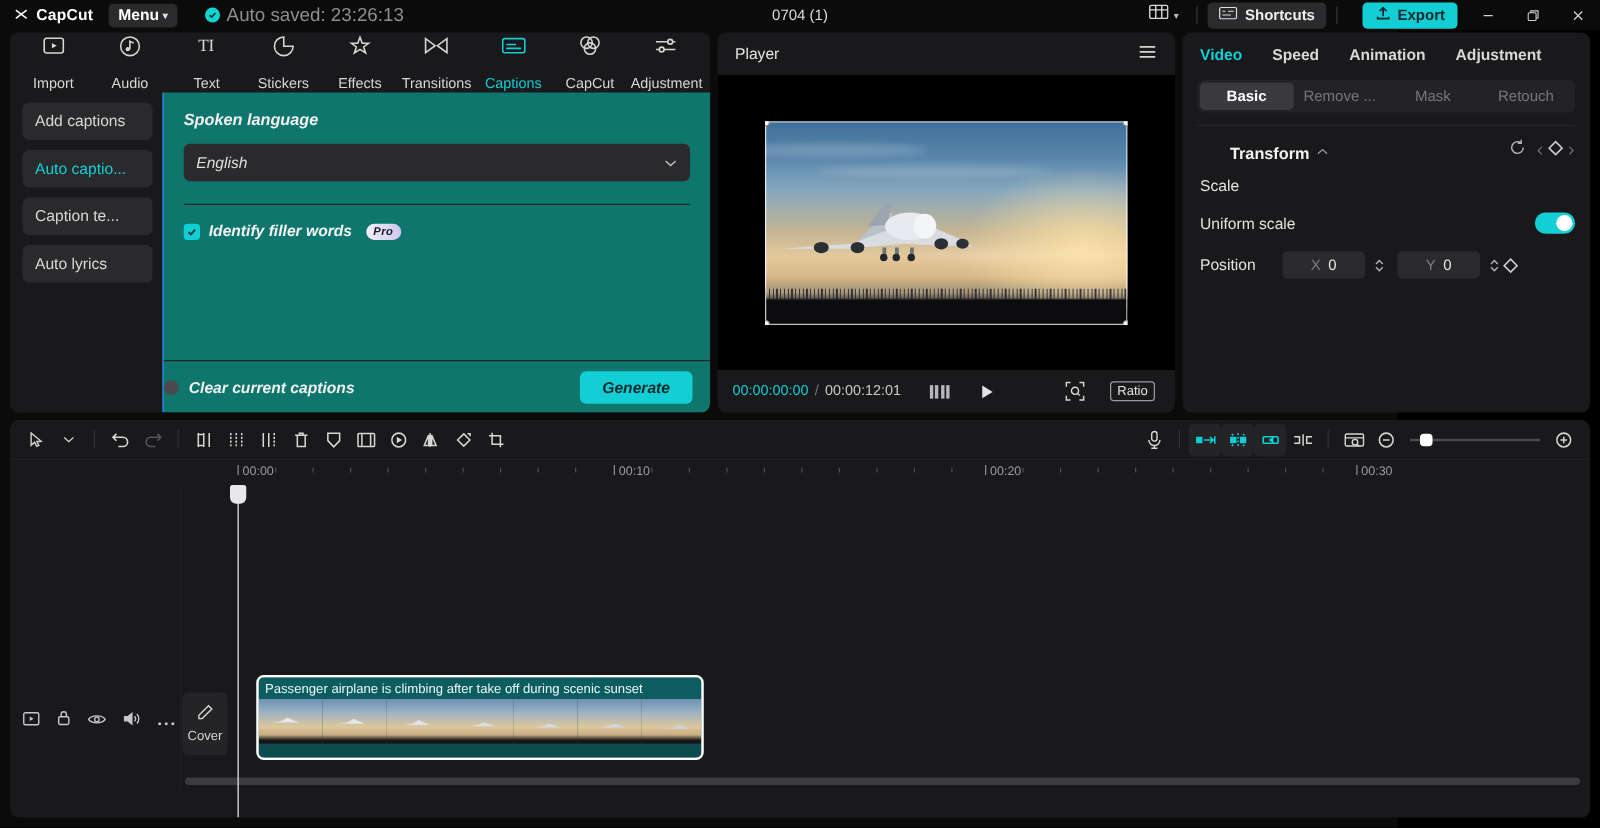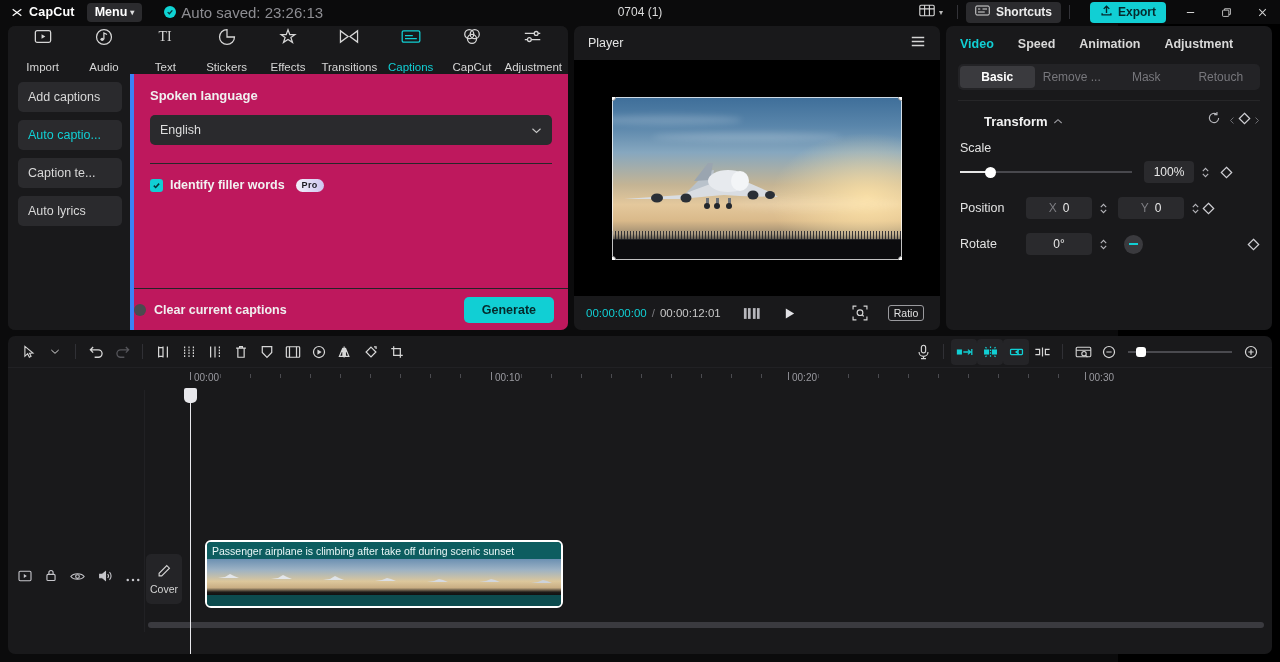--- a/index.html
+++ b/index.html
@@ -93,8 +93,9 @@
   }
   .sub-item.active { color: #11cfd4; }
   .content-area {
-    flex: 1; background: #be185d; position: relative; border-left: 4px solid #3b82f6;
+    flex: 1; background: #0f766e; position: relative; border-left: 1px solid #3b82f6;
     padding: 14px 16px 0 16px;
+    font-style: italic;
   }
   .field-label { font-size: 13px; font-weight: bold; color: #f0f0f0; margin-bottom: 12px; }
   .select-box {

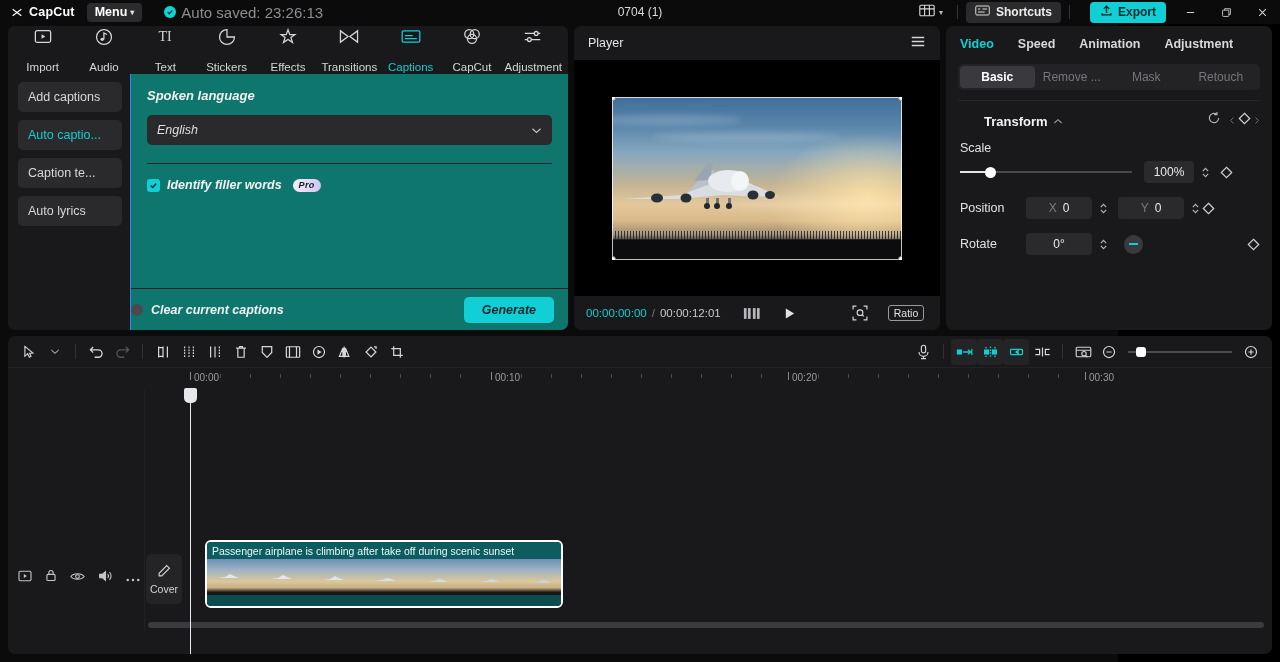--- a/index.html
+++ b/index.html
@@ -690,6 +690,12 @@
         </span>
       </div>
 
+      <div class="row" style="margin-top:14px;">
+        <span class="row-label" style="width:auto;">Uniform scale</span>
+        <span class="toggle" style="margin-left:auto;">
+          <span class="knob"></span>
+        </span>
+      </div>
 
       <div class="row" style="margin-top:14px;">
         <span class="row-label">Position</span>

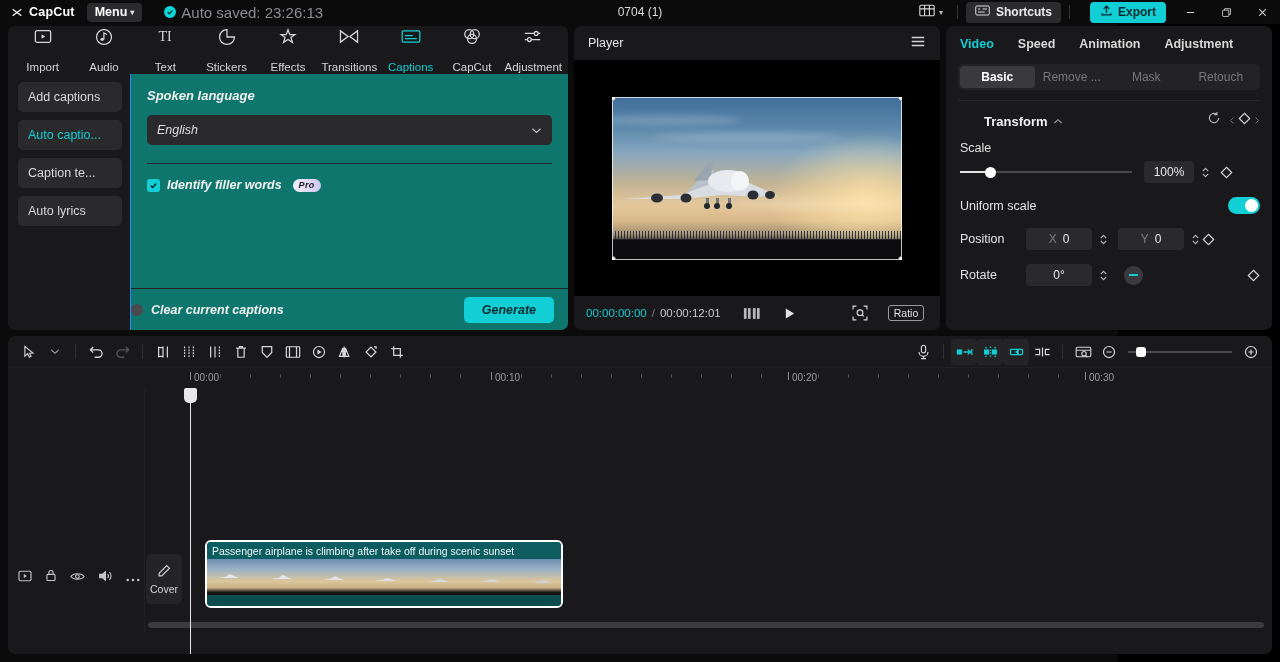--- a/index.html
+++ b/index.html
@@ -668,26 +668,6 @@
 
       <div class="row">
         <span class="row-label" style="width:auto;">Scale</span>
-      </div>
-      <div class="row" style="margin-top:6px;">
-        <span class="slider">
-          <span class="sl-track"></span>
-          <span class="sl-fill"></span>
-          <span class="sl-knob"></span>
-        </span>
-        <span class="num-box" style="margin-left:12px;min-width:50px;">
-          <span>100%</span>
-        </span>
-        <span class="stepper">
-          <svg viewBox="0 0 10 14" width="9" height="13" fill="none" stroke="#b5b5ba" stroke-width="1.2">
-              <path d="M2 5.6 L5 2.4 L8 5.6 M2 8.4 L5 11.6 L8 8.4"></path>
-            </svg>
-        </span>
-        <span class="kf-group" style="margin-left:8px;">
-          <svg viewBox="0 0 14 14" width="13" height="13" fill="none" stroke="#cfcfd4" stroke-width="1.3">
-              <path d="M7 1.4 L12.6 7 L7 12.6 L1.4 7 Z"></path>
-            </svg>
-        </span>
       </div>
 
       <div class="row" style="margin-top:14px;">

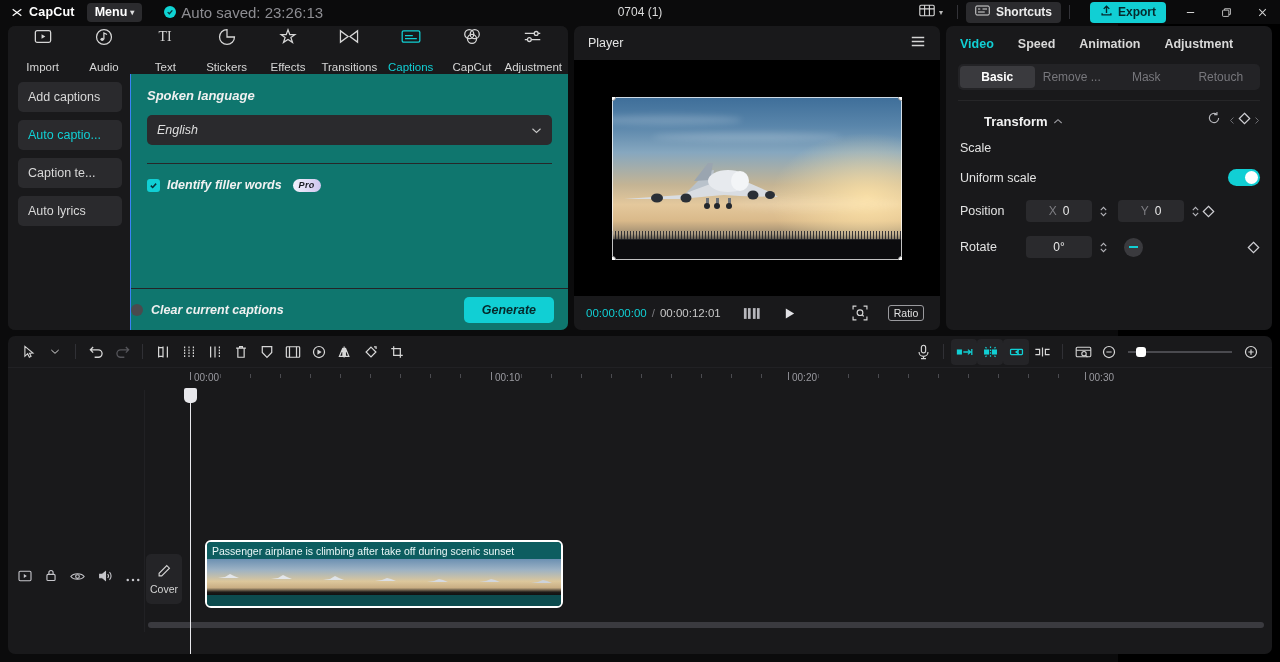--- a/index.html
+++ b/index.html
@@ -704,25 +704,6 @@
         </span>
       </div>
 
-      <div class="row" style="margin-top:14px;">
-        <span class="row-label">Rotate</span>
-        <span class="num-box" style="min-width:66px;">
-          <span>0°</span>
-        </span>
-        <span class="stepper">
-          <svg viewBox="0 0 10 14" width="9" height="13" fill="none" stroke="#b5b5ba" stroke-width="1.2">
-              <path d="M2 5.6 L5 2.4 L8 5.6 M2 8.4 L5 11.6 L8 8.4"></path>
-            </svg>
-        </span>
-        <span class="rot-dial" style="margin-left:14px;">
-          <span class="needle"></span>
-        </span>
-        <span class="kf-group" style="margin-left:auto;">
-          <svg viewBox="0 0 14 14" width="13" height="13" fill="none" stroke="#cfcfd4" stroke-width="1.3">
-              <path d="M7 1.4 L12.6 7 L7 12.6 L1.4 7 Z"></path>
-            </svg>
-        </span>
-      </div>
     </div>
   </div>
 

